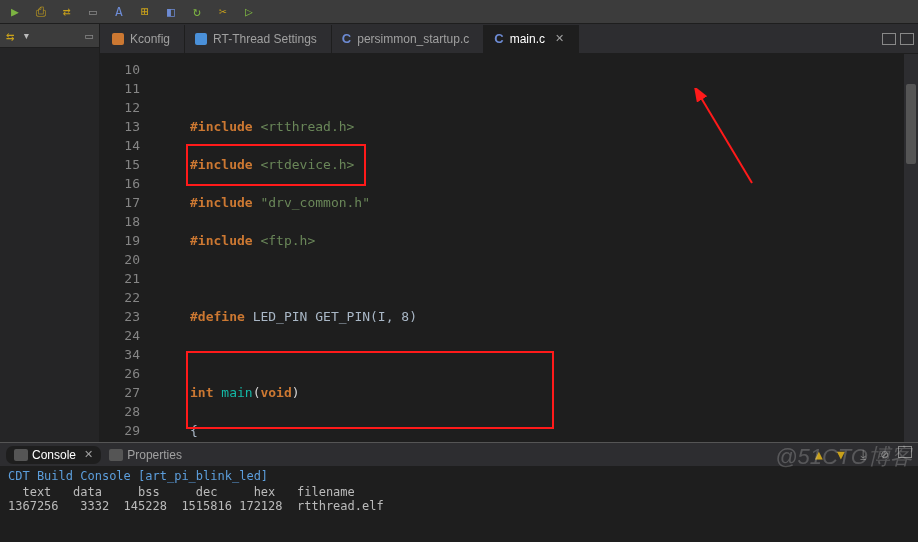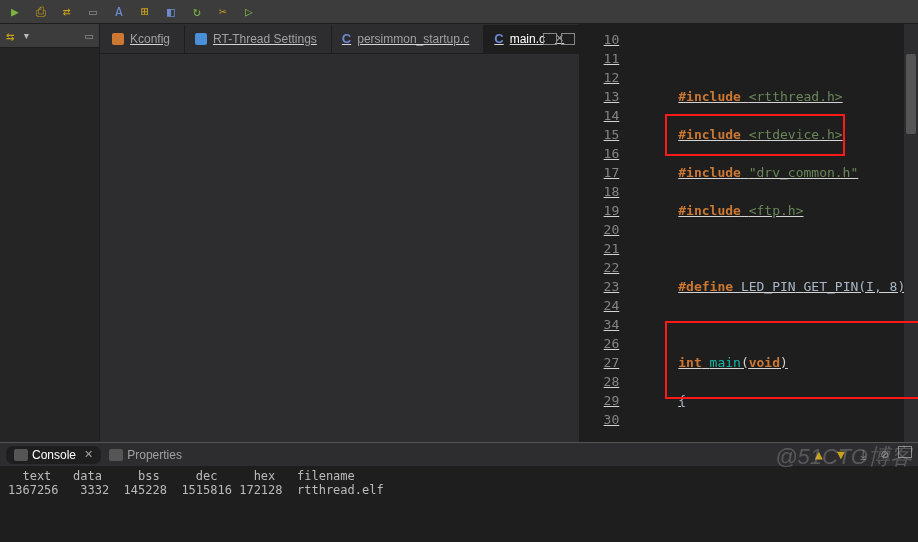--- a/index.html
+++ b/index.html
@@ -11,7 +11,7 @@
 .sidebar { width: 100px; background: #252526; border-right: 1px solid #1e1e1e; }
 .side-tb { height: 24px; background: #3c3c3c; display: flex; align-items: center; padding: 0 6px; gap: 8px; border-bottom: 1px solid #1e1e1e; }
 .arrow-y { color: #c9a11b; font-size: 14px; }
-.editor-area { flex: 1; display: flex; overflow: hidden; text-decoration: underline; }
+.editor-area { flex: 1; display: flex; flex-direction: column; overflow: hidden; }
 .tabs { height: 30px; background: #2d2d30; display: flex; align-items: center; border-bottom: 1px solid #1e1e1e; padding-left: 2px; position: relative; }
 .tab { height: 28px; padding: 0 14px 0 10px; display: flex; align-items: center; gap: 6px; color: #a0a0a0; cursor: pointer; border-right: 1px solid #1e1e1e; font-family: Segoe UI, sans-serif; font-size: 12px; }
 .tab.active { background: #1e1e1e; color: #ffffff; }

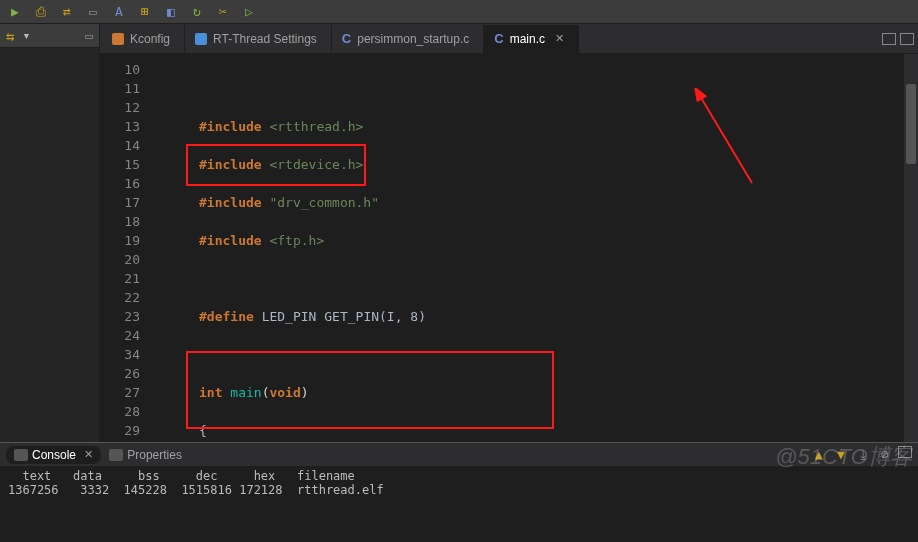--- a/index.html
+++ b/index.html
@@ -24,7 +24,7 @@
 .editor { flex: 1; display: flex; background: #1e1e1e; position: relative; overflow: hidden; gap: 32px; }
 .gutter { width: 50px; background: #1e1e1e; text-align: right; padding-right: 10px; padding-top: 6px; color: #858585; user-select: none; }
 .gutter div { height: 19px; line-height: 19px; }
-.code { flex: 1; padding-top: 6px; padding-left: 8px; line-height: 19px; white-space: pre; position: relative; margin-left: 9px; }
+.code { flex: 1; padding-top: 6px; padding-left: 8px; line-height: 19px; white-space: pre; position: relative; }
 .code .ln { height: 19px; }
 .kw { color: #cc7832; font-weight: bold; }
 .strng { color: #6a8759; }

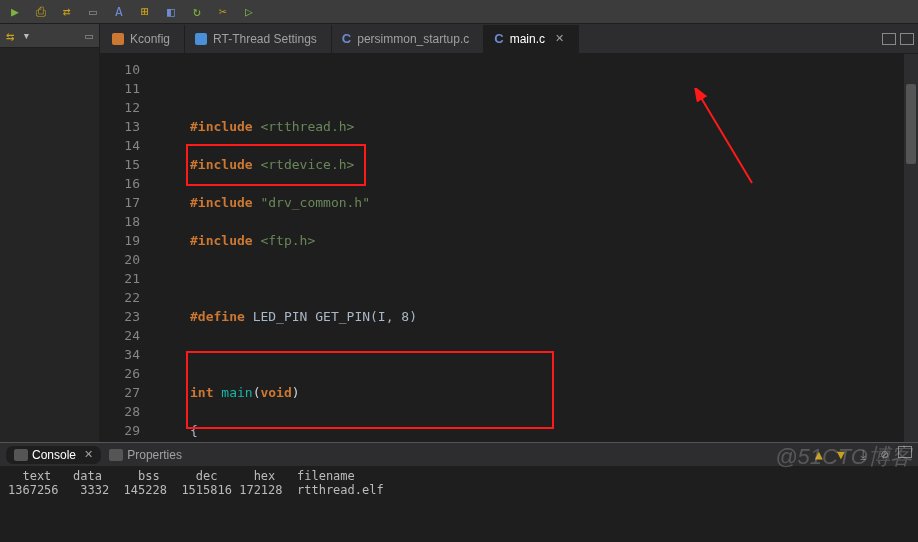--- a/index.html
+++ b/index.html
@@ -183,6 +183,7 @@
       </div>
     </div>
     <div class="con-body">
+      <div class="con-title">CDT Build Console [art_pi_blink_led]</div>
       <div class="con-text">  text	 data	  bss	  dec	  hex	filename</div>
       <div class="con-text">1367256	  3332	145228	1515816	172128	rtthread.elf</div>
     </div>

